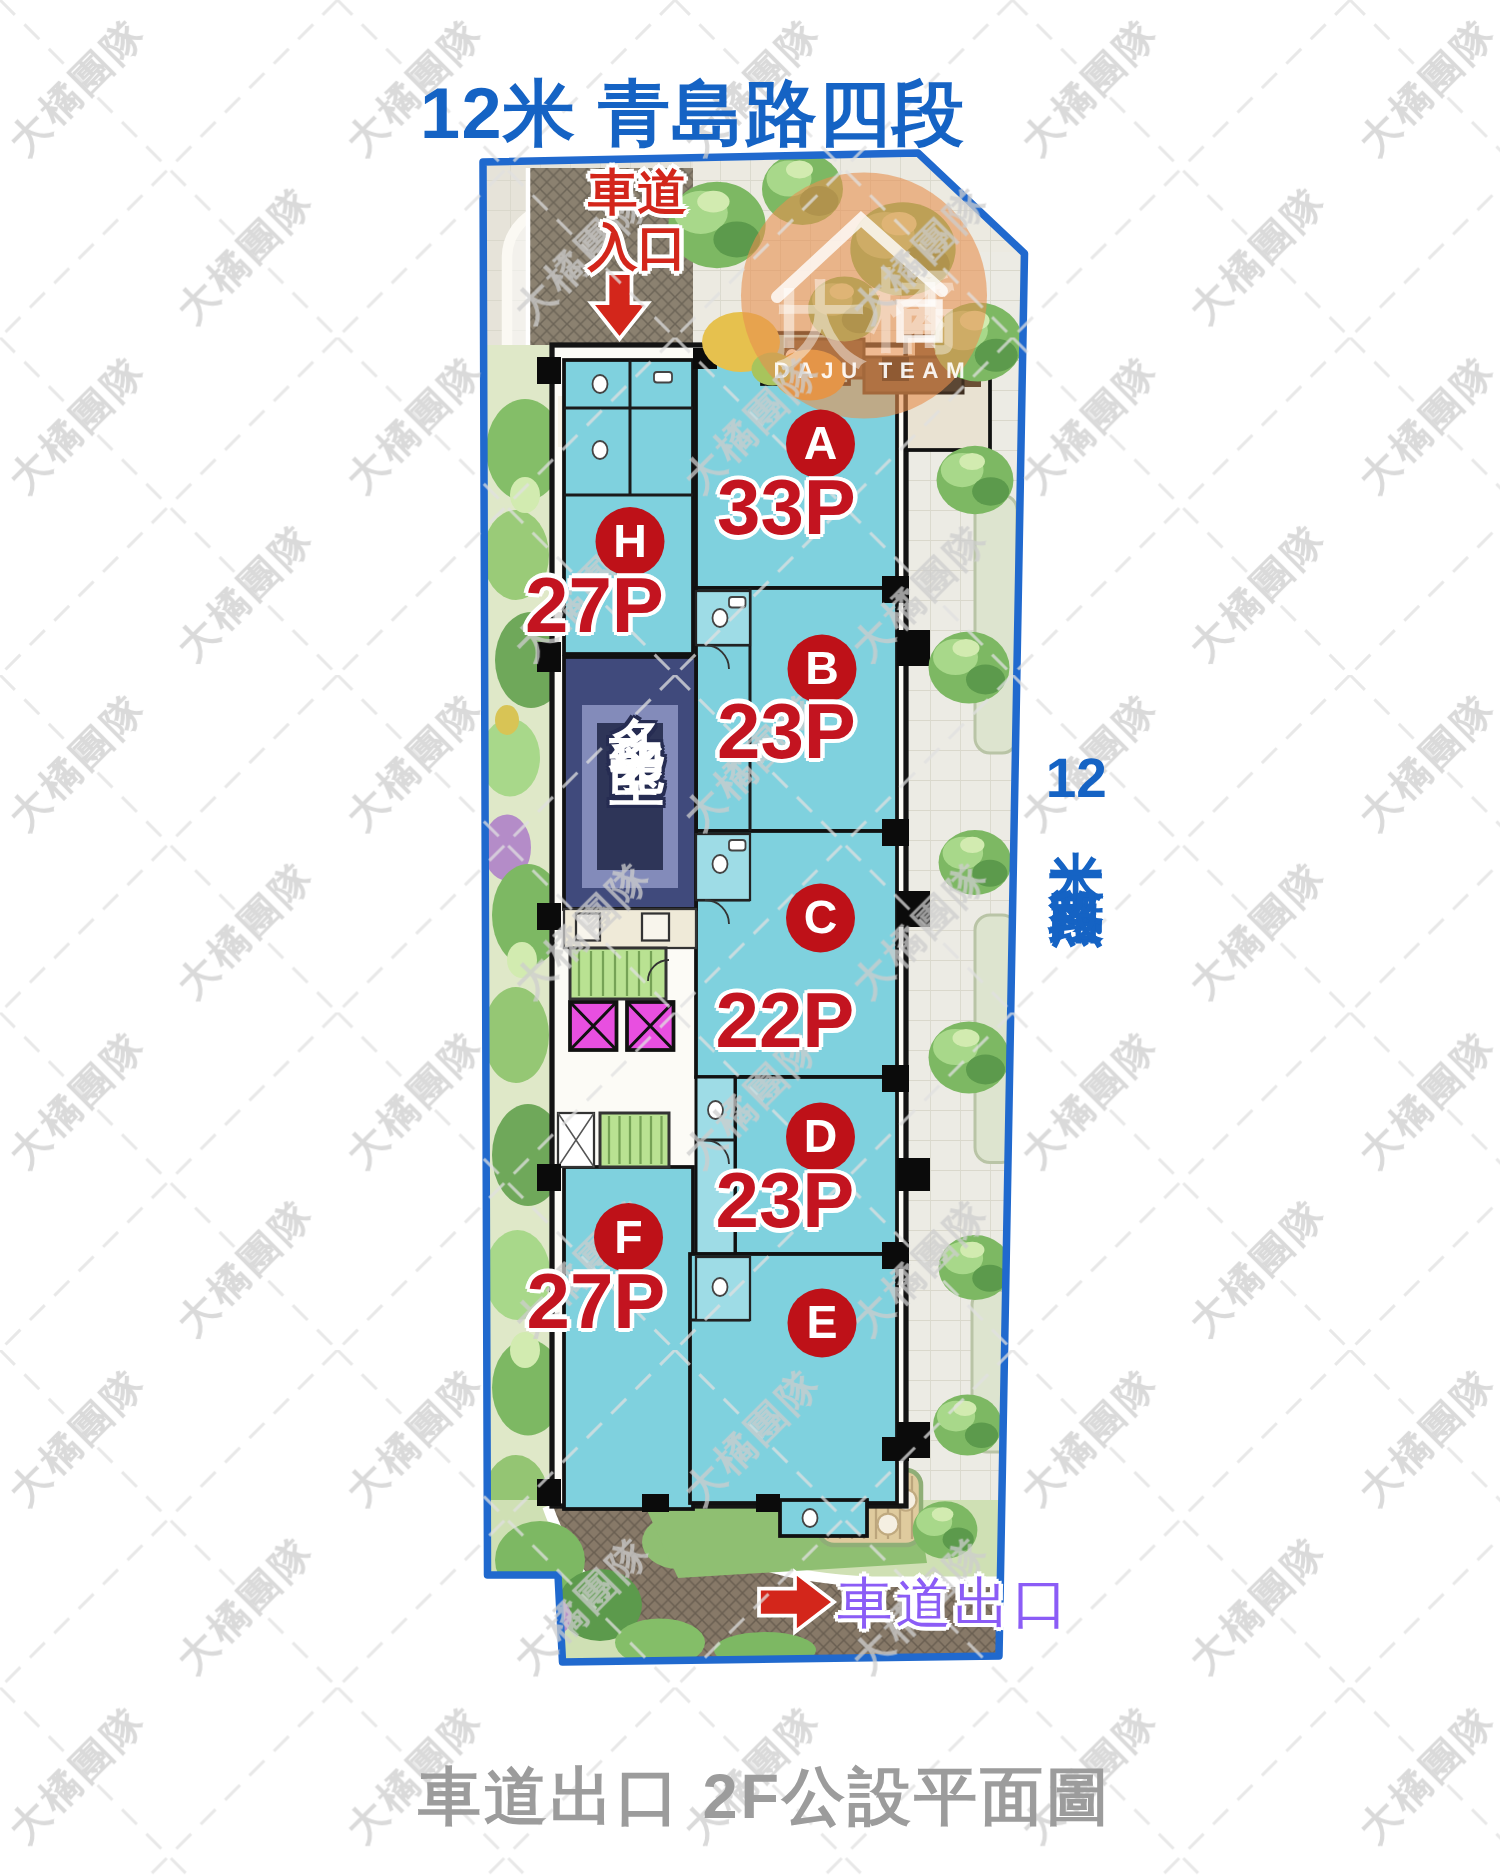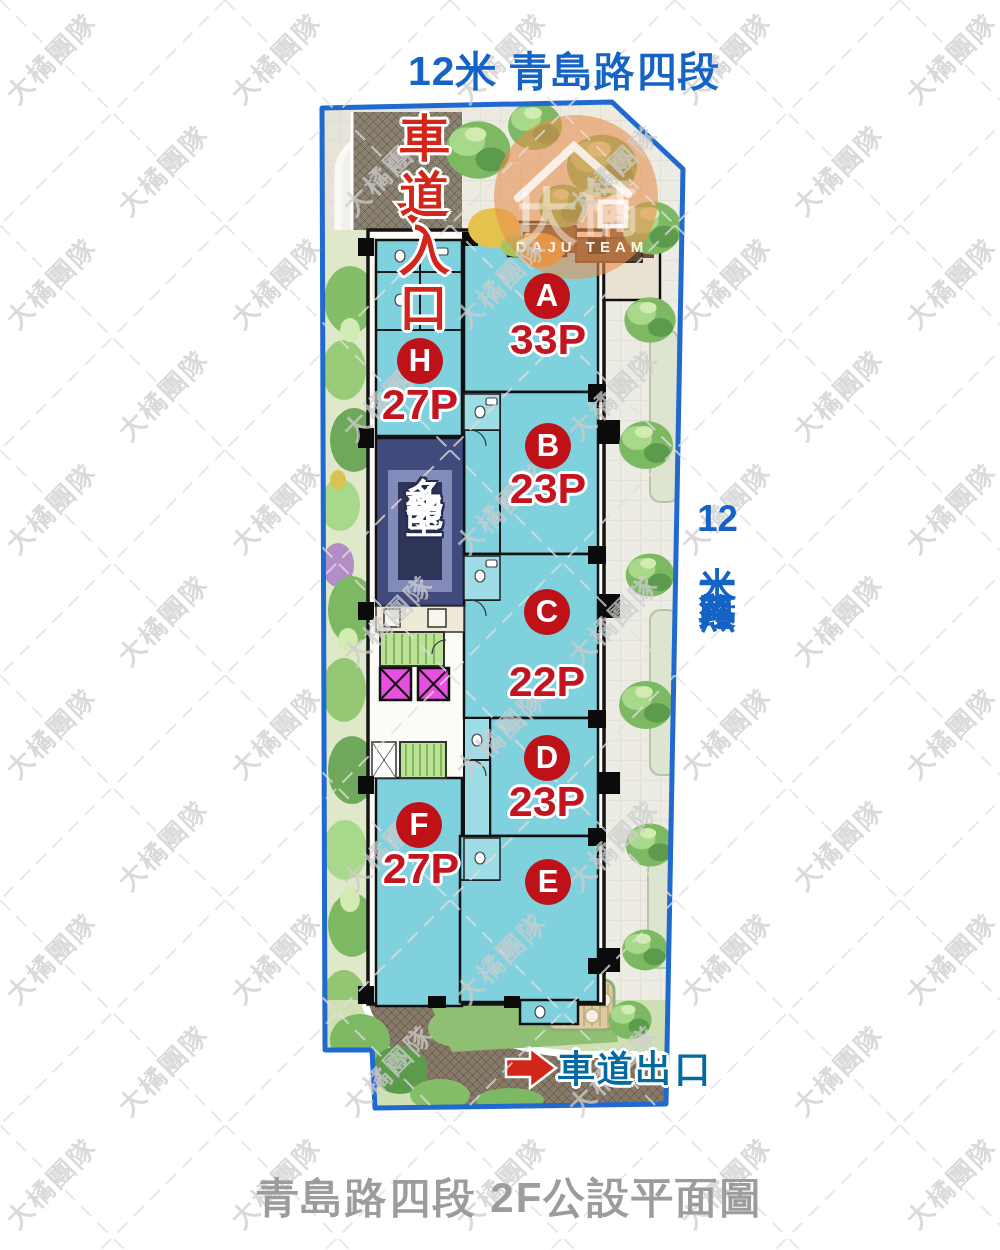--- a/index.html
+++ b/index.html
@@ -7,7 +7,7 @@
          font-family:"Liberation Sans",sans-serif;}
   .plan-svg{position:absolute;left:0;top:0;width:1000px;height:1250px;}
   .lbl{position:absolute;white-space:pre-line;}
-  .street-top{left:280px;top:44px;width:440px;text-align:right;font-size:41px;font-weight:bold;
+  .street-top{left:280px;top:44px;width:440px;text-align:left;font-size:48px;font-weight:bold;
               color:#1563C4;letter-spacing:1px;}
   .street-right{left:699px;top:500px;height:300px;writing-mode:vertical-rl;text-orientation:upright;
                 font-size:37px;font-weight:bold;color:#1563C4;line-height:1.0;}

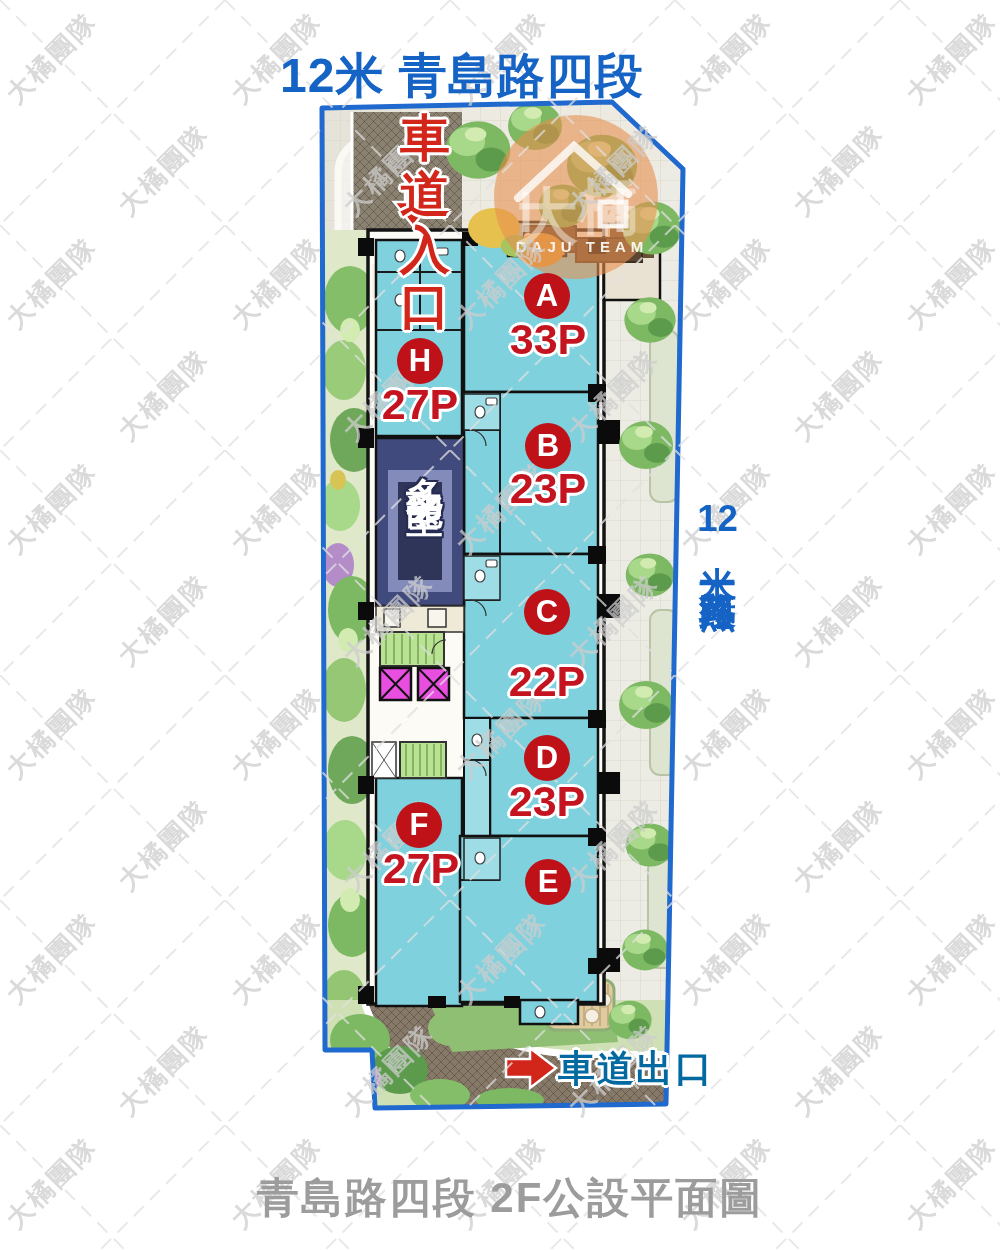--- a/index.html
+++ b/index.html
@@ -15,7 +15,7 @@
   .street-right .road{margin-top:26px;}
   .outline-white{text-shadow:-2px -2px 0 #fff,2px -2px 0 #fff,-2px 2px 0 #fff,2px 2px 0 #fff,
                  0 -3px 0 #fff,0 3px 0 #fff,-3px 0 0 #fff,3px 0 0 #fff;}
-  .entr{left:378px;top:110px;width:94px;text-align:center;font-size:50px;font-weight:800;
+  .entr{left:378px;top:110px;width:94px;text-align:center;font-size:33px;font-weight:800;
         line-height:1.12;color:#D3261B;}
   .exit{left:558px;top:1044px;font-size:37px;font-weight:700;color:#0369a1;letter-spacing:2px;}
   .unit-circle{position:absolute;width:46px;height:46px;border-radius:50%;background:#BE1118;

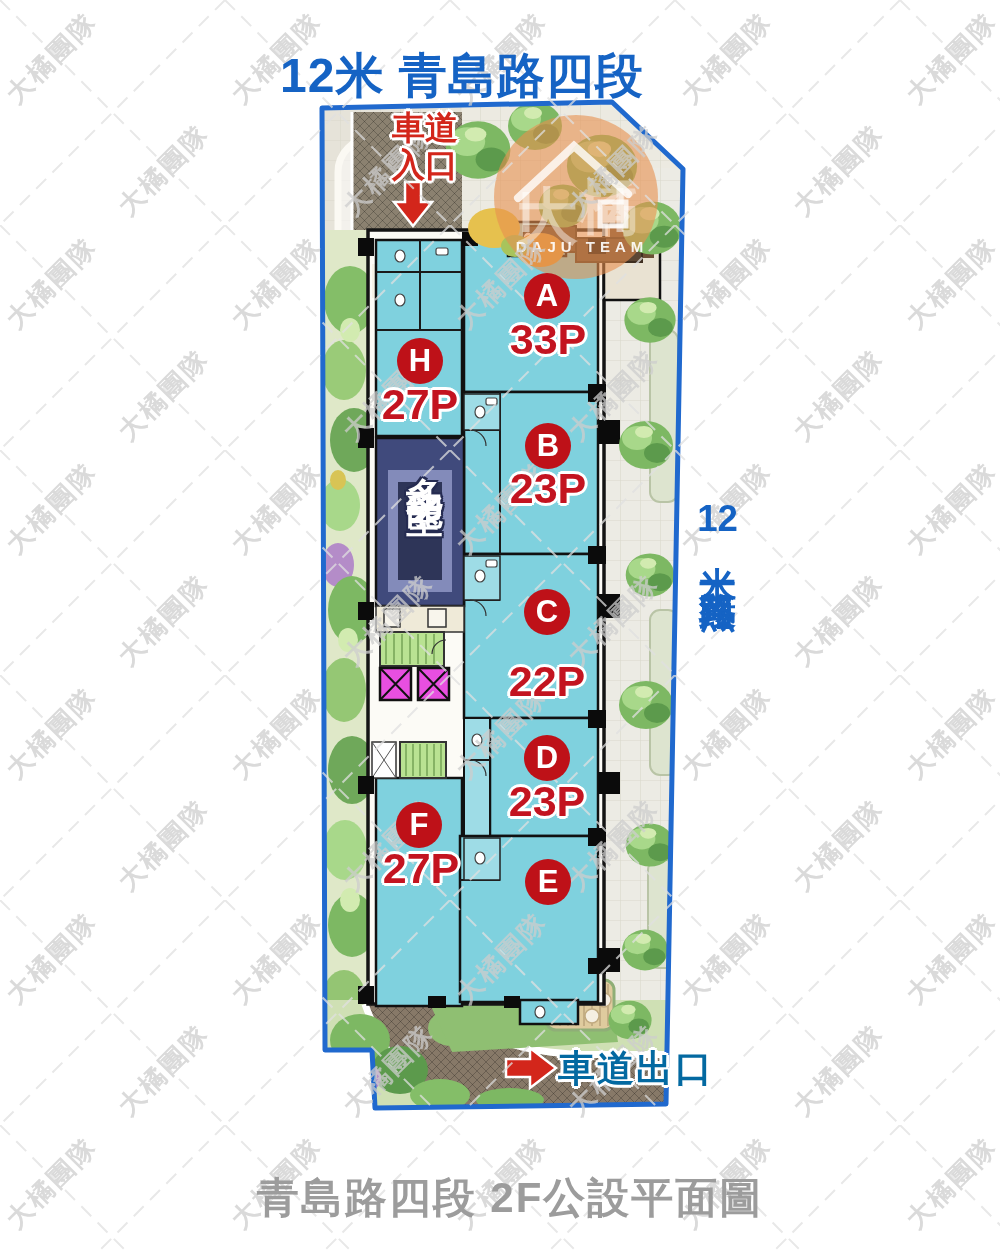--- a/index.html
+++ b/index.html
@@ -20,8 +20,8 @@
   .exit{left:558px;top:1044px;font-size:37px;font-weight:700;color:#0369a1;letter-spacing:2px;}
   .unit-circle{position:absolute;width:46px;height:46px;border-radius:50%;background:#BE1118;
                color:#fff;font-size:31px;font-weight:bold;text-align:center;line-height:46px;}
-  .unit-size{position:absolute;width:140px;height:46px;text-align:center;line-height:46px;
-             font-size:43px;font-weight:800;color:#C31420;}
+  .unit-size{position:absolute;width:140px;height:46px;line-height:46px;
+             font-size:52px;font-weight:800;color:#C31420;}
   .u-a{left:524px;top:273px;} .su-a{left:478px;top:316px;}
   .u-b{left:525px;top:423px;} .su-b{left:478px;top:465px;}
   .u-c{left:524px;top:589px;} .su-c{left:477px;top:658px;}

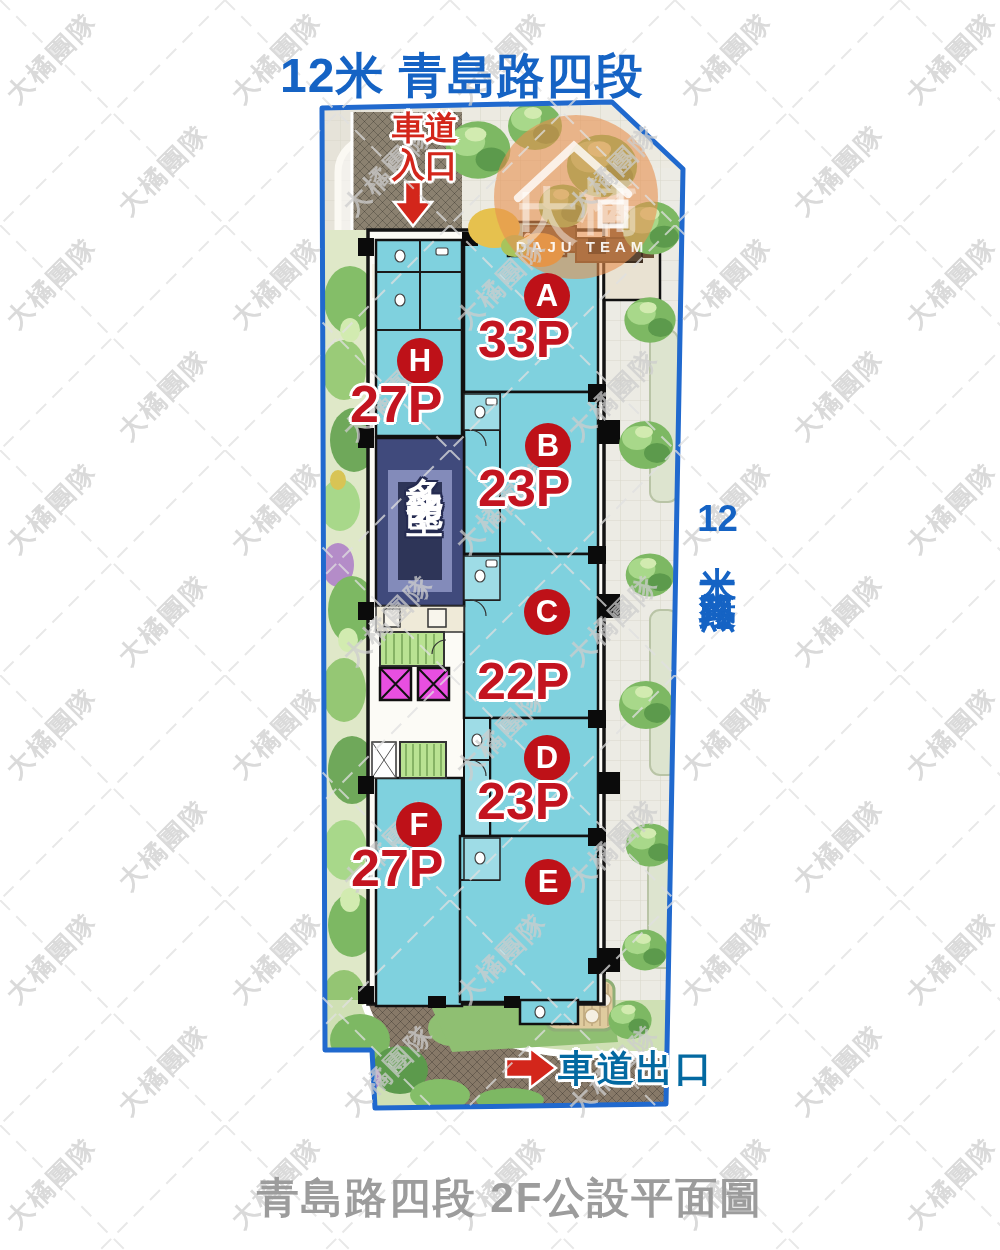--- a/index.html
+++ b/index.html
@@ -17,7 +17,7 @@
                  0 -3px 0 #fff,0 3px 0 #fff,-3px 0 0 #fff,3px 0 0 #fff;}
   .entr{left:378px;top:110px;width:94px;text-align:center;font-size:33px;font-weight:800;
         line-height:1.12;color:#D3261B;}
-  .exit{left:558px;top:1044px;font-size:37px;font-weight:700;color:#0369a1;letter-spacing:2px;}
+  .exit{left:558px;top:1044px;font-size:37px;font-weight:400;color:#8b5cf6;letter-spacing:2px;}
   .unit-circle{position:absolute;width:46px;height:46px;border-radius:50%;background:#BE1118;
                color:#fff;font-size:31px;font-weight:bold;text-align:center;line-height:46px;}
   .unit-size{position:absolute;width:140px;height:46px;line-height:46px;

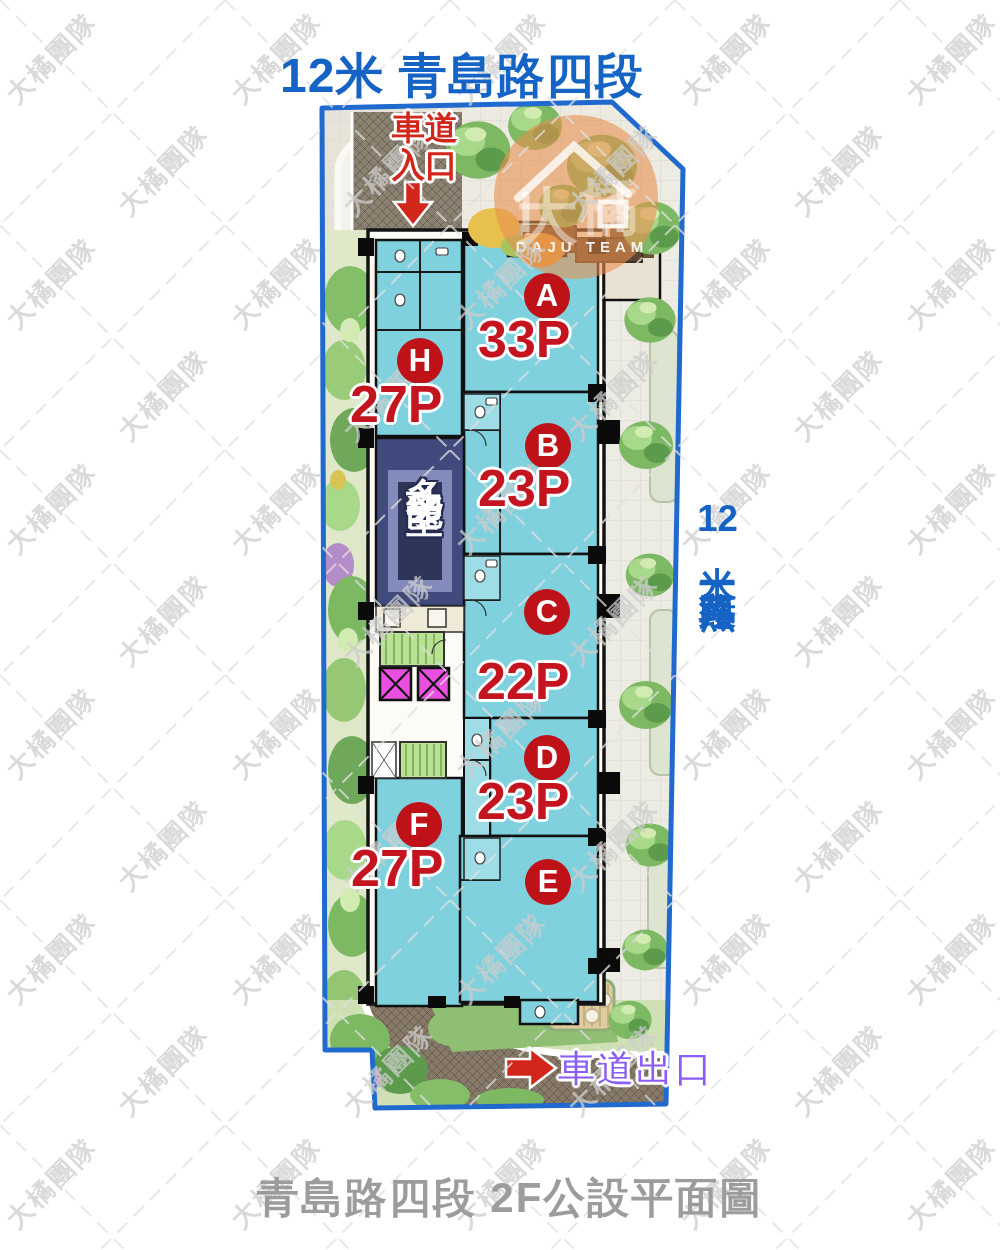--- a/index.html
+++ b/index.html
@@ -282,7 +282,7 @@
 
 <div class="lbl multi-room">多功能室</div>
 
-<div class="lbl page-title">青島路四段 2F公設平面圖</div>
+<div class="lbl page-title">車道出口 2F公設平面圖</div>
 
 </div>
 

